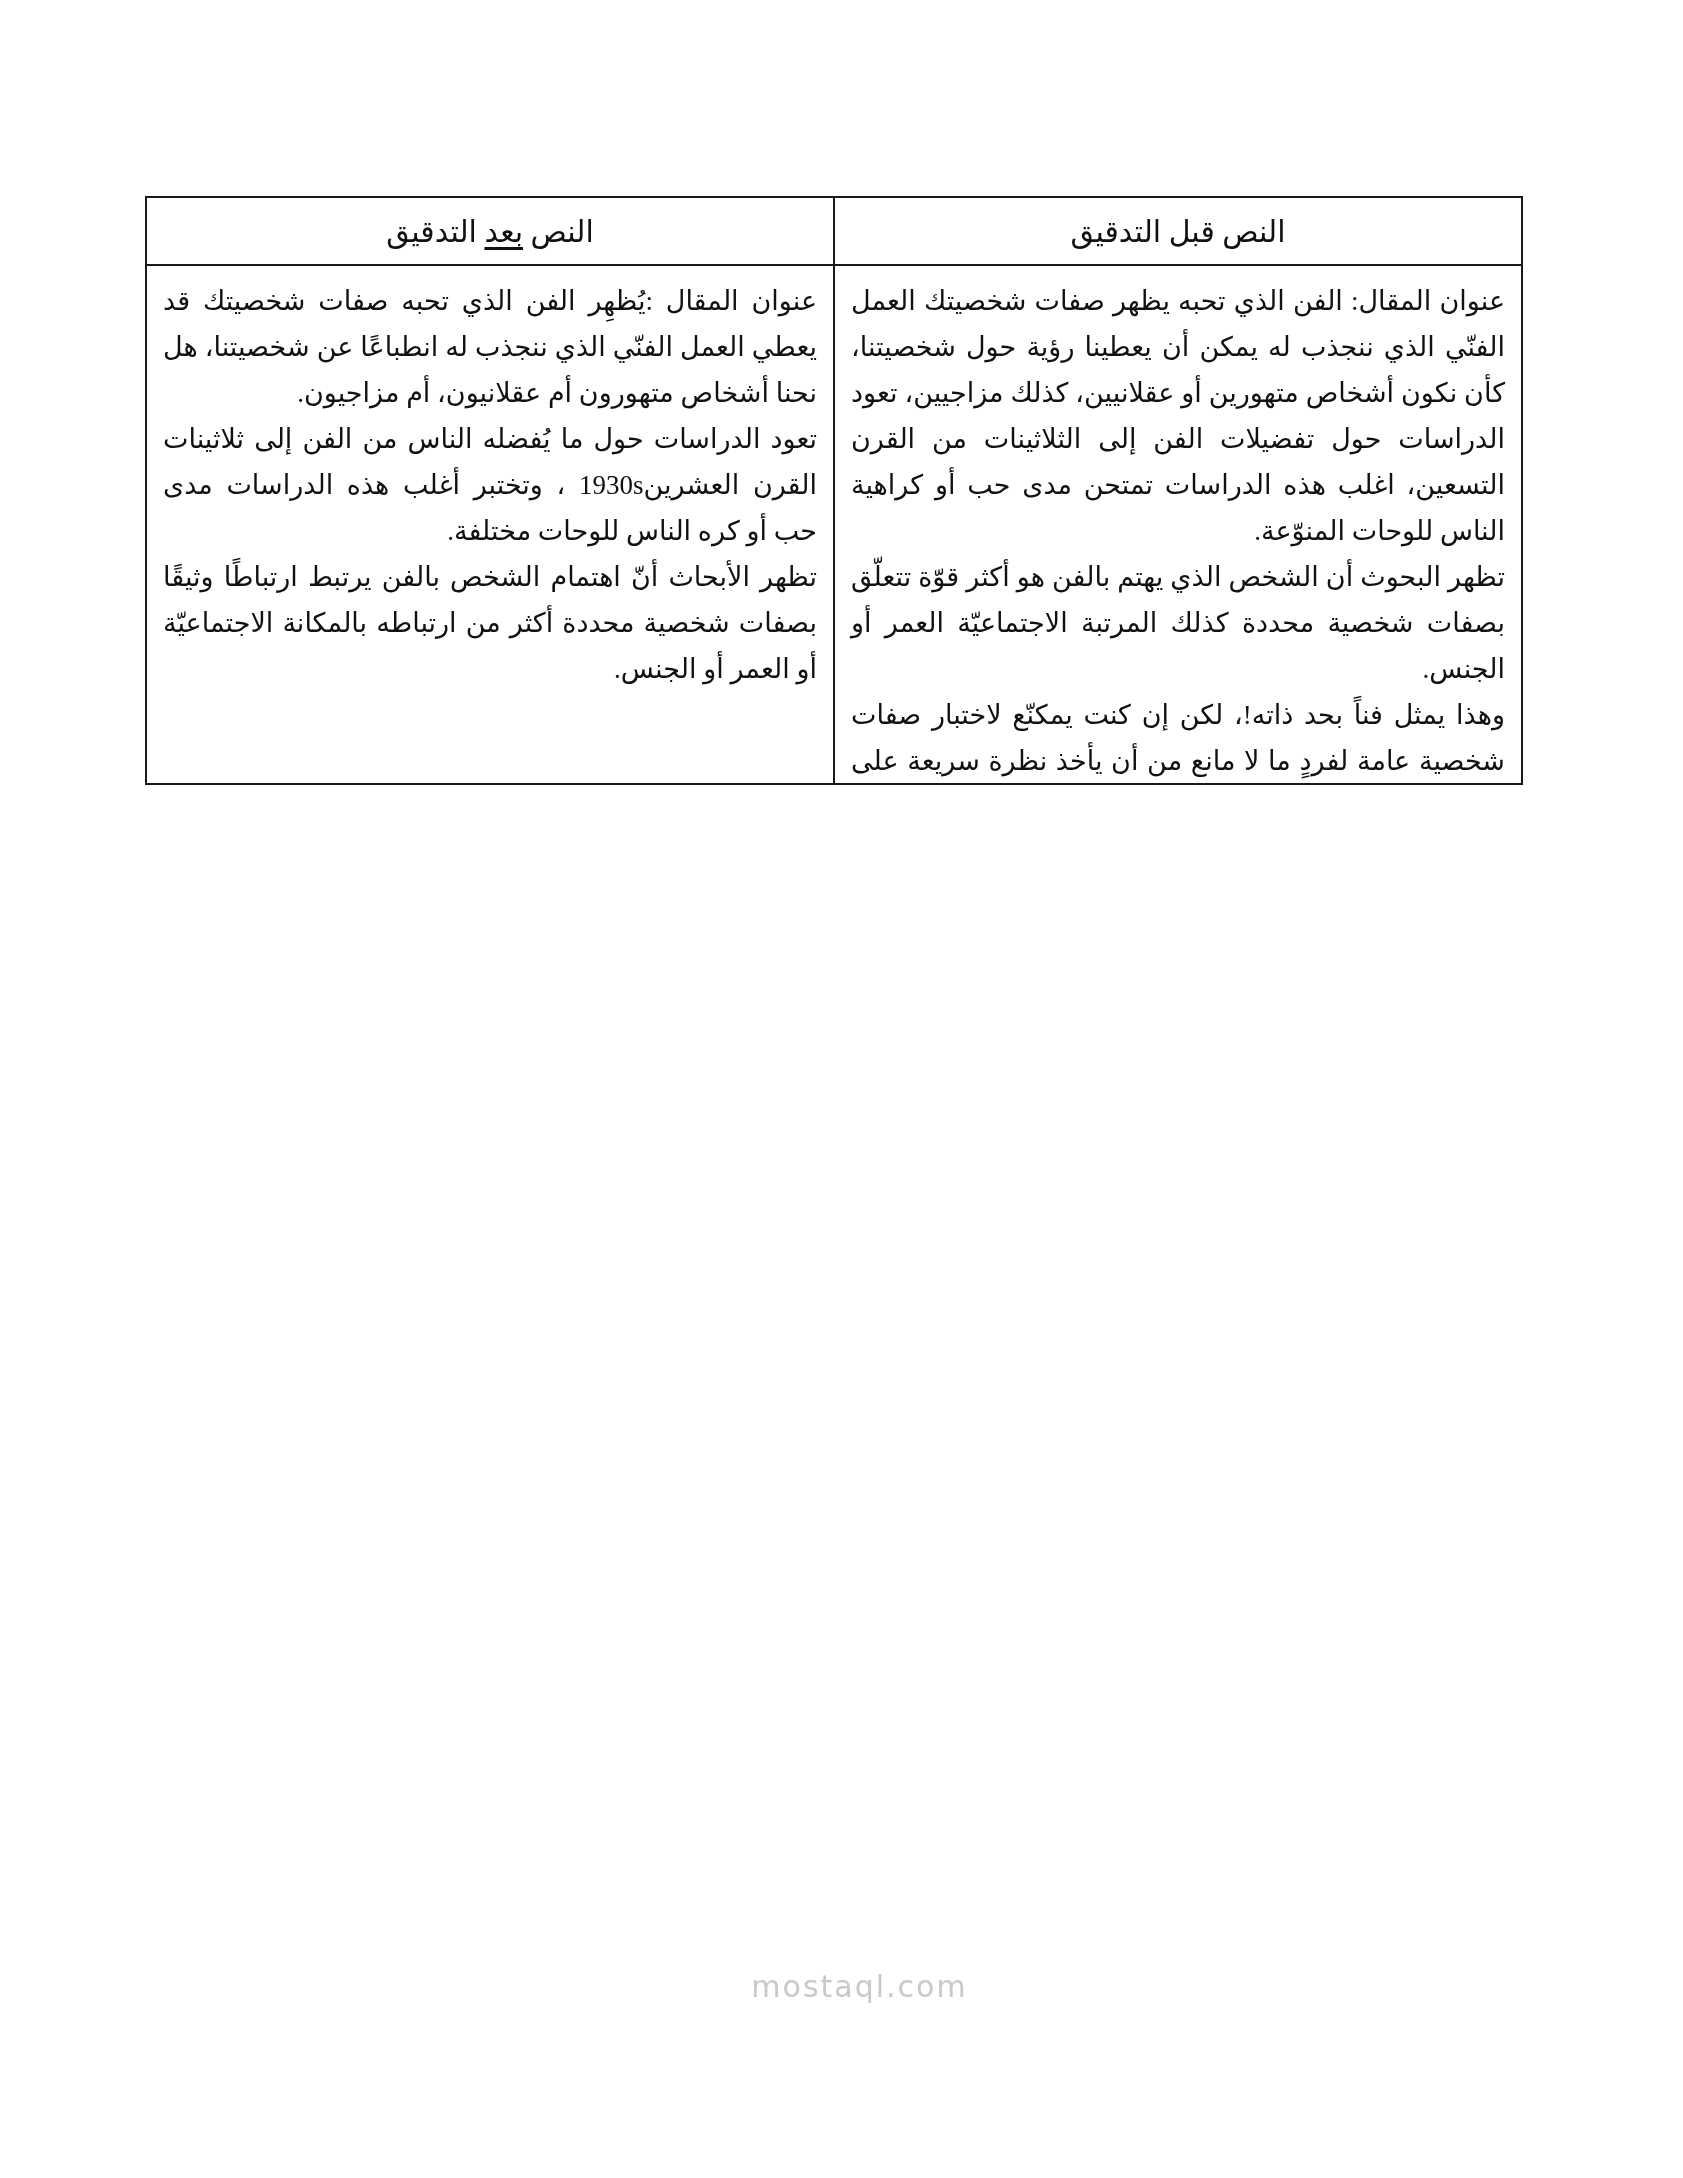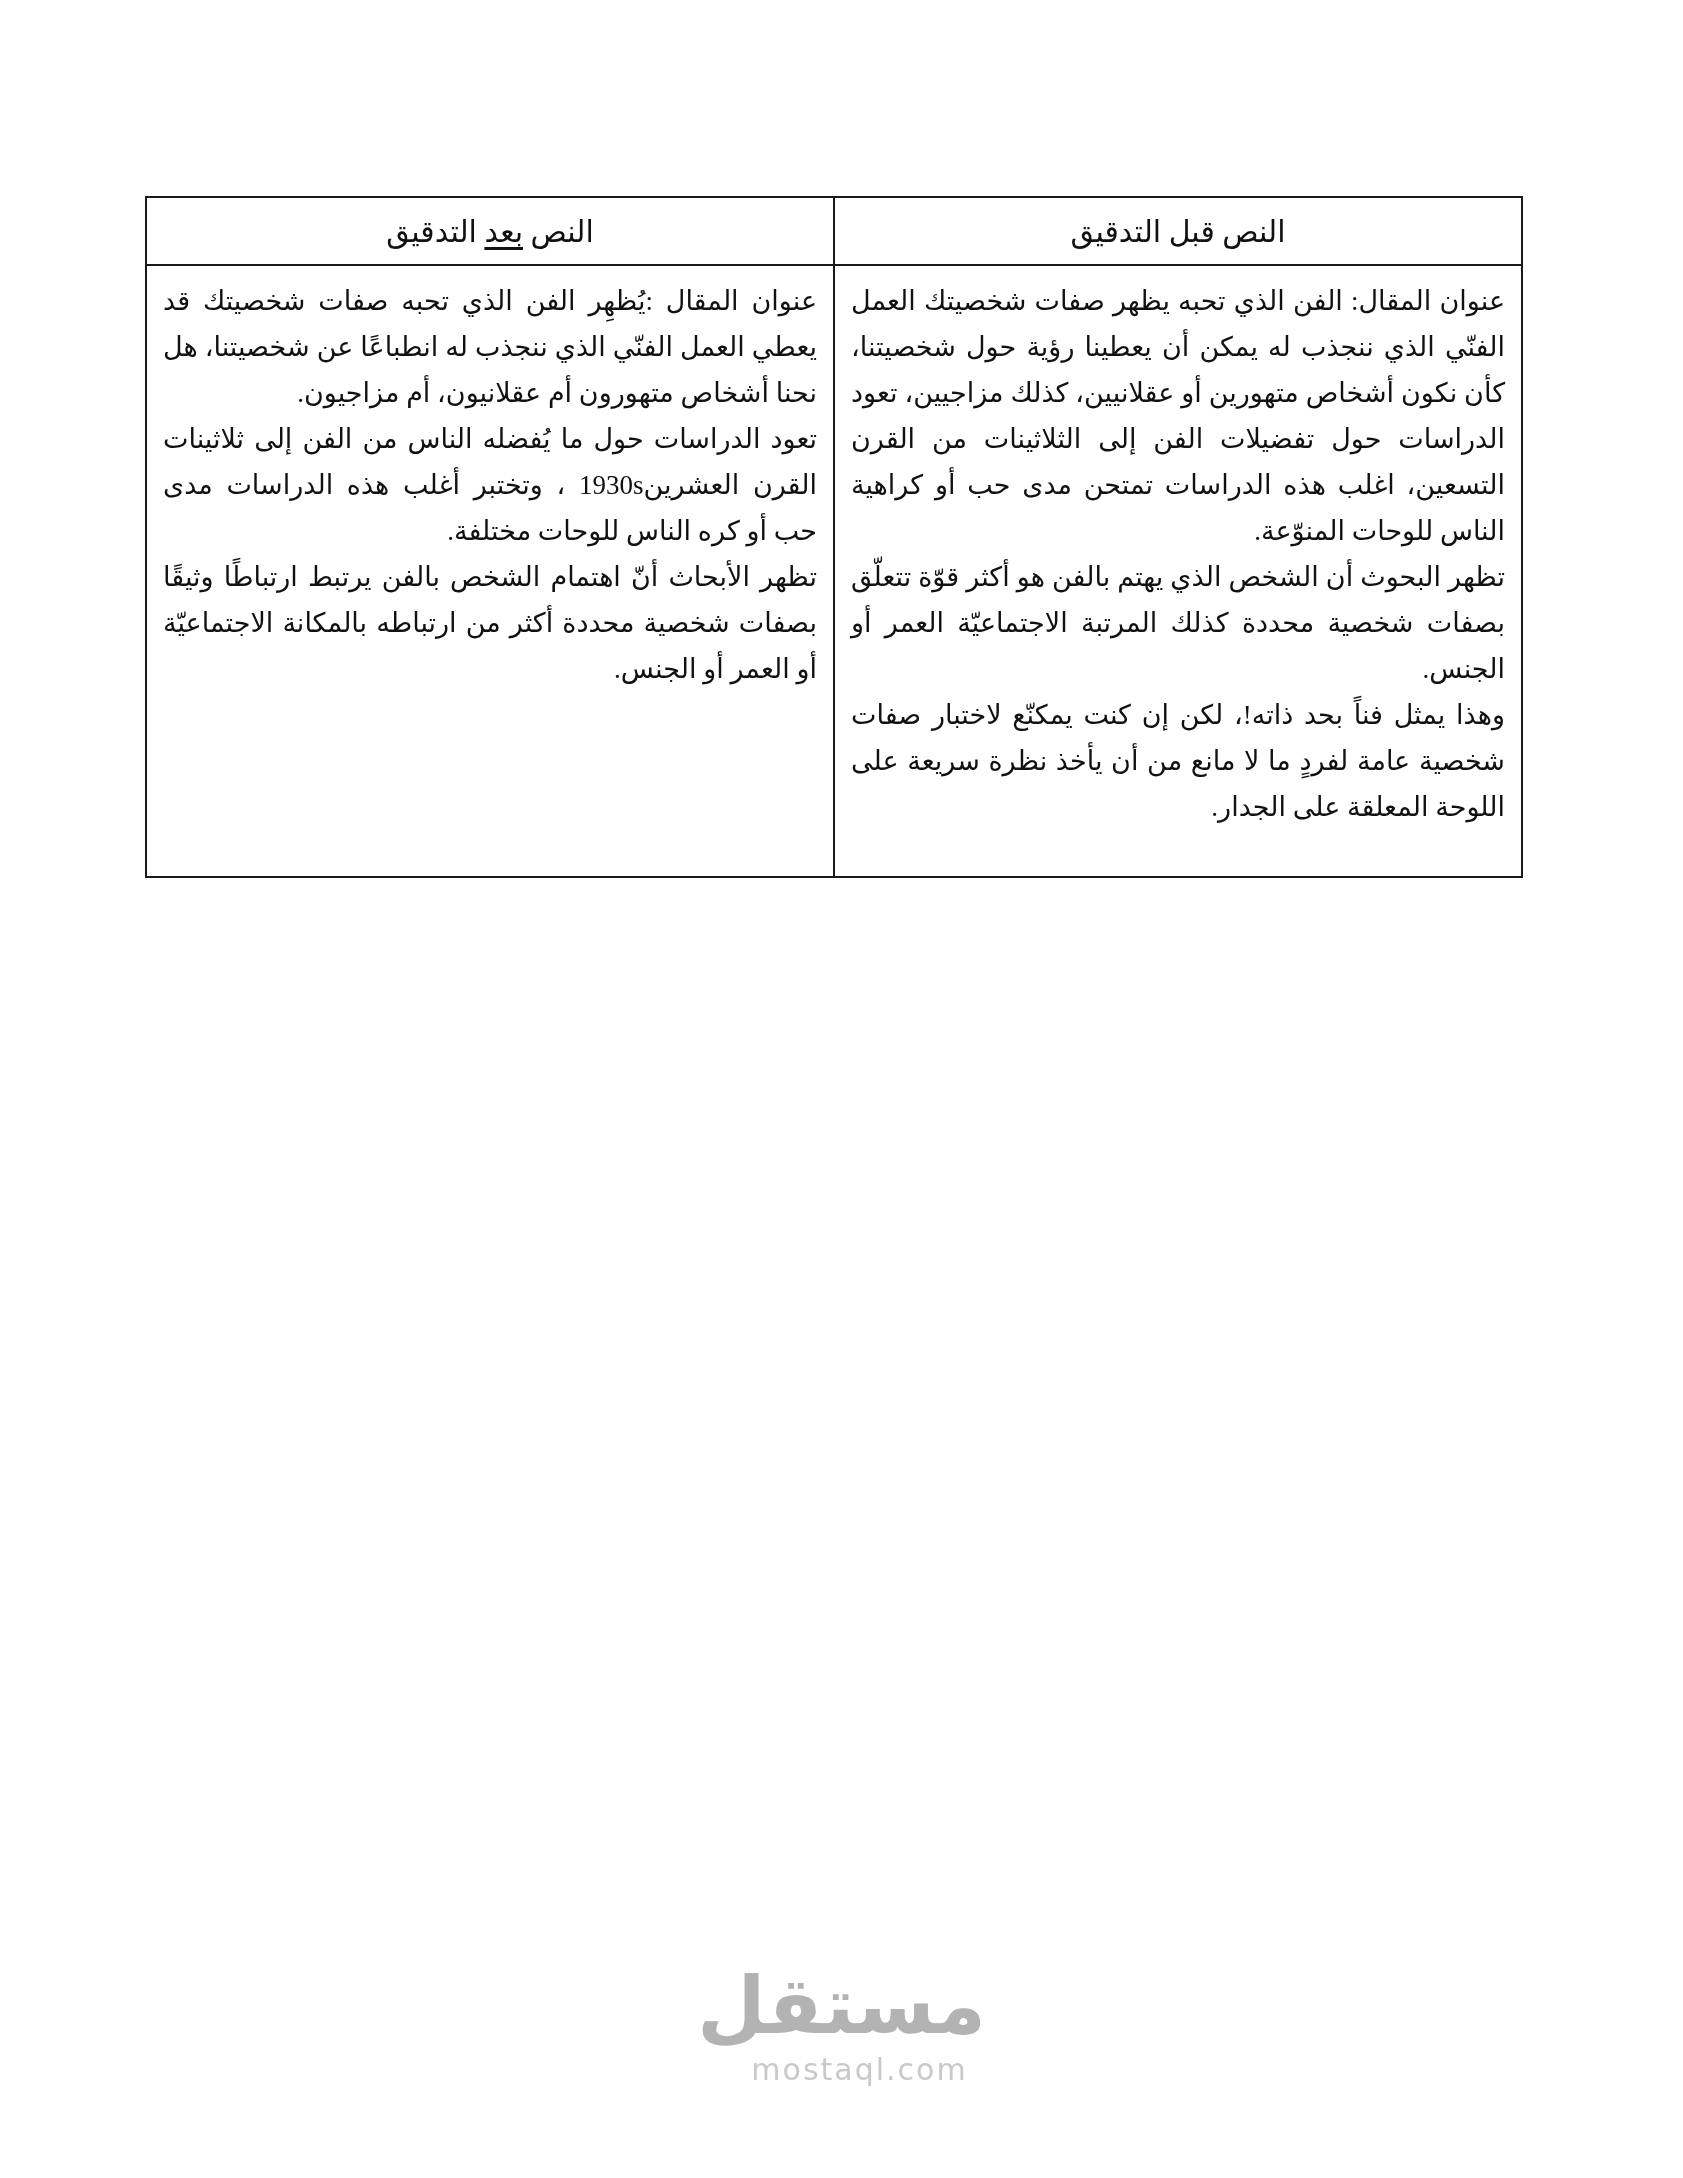--- a/index.html
+++ b/index.html
@@ -38,7 +38,7 @@
     padding: 0;
   }
   .cell-inner {
-    height: 610px;
+    height: 517px;
     overflow: hidden;
     padding: 12px 16px;
     font-size: 27px;

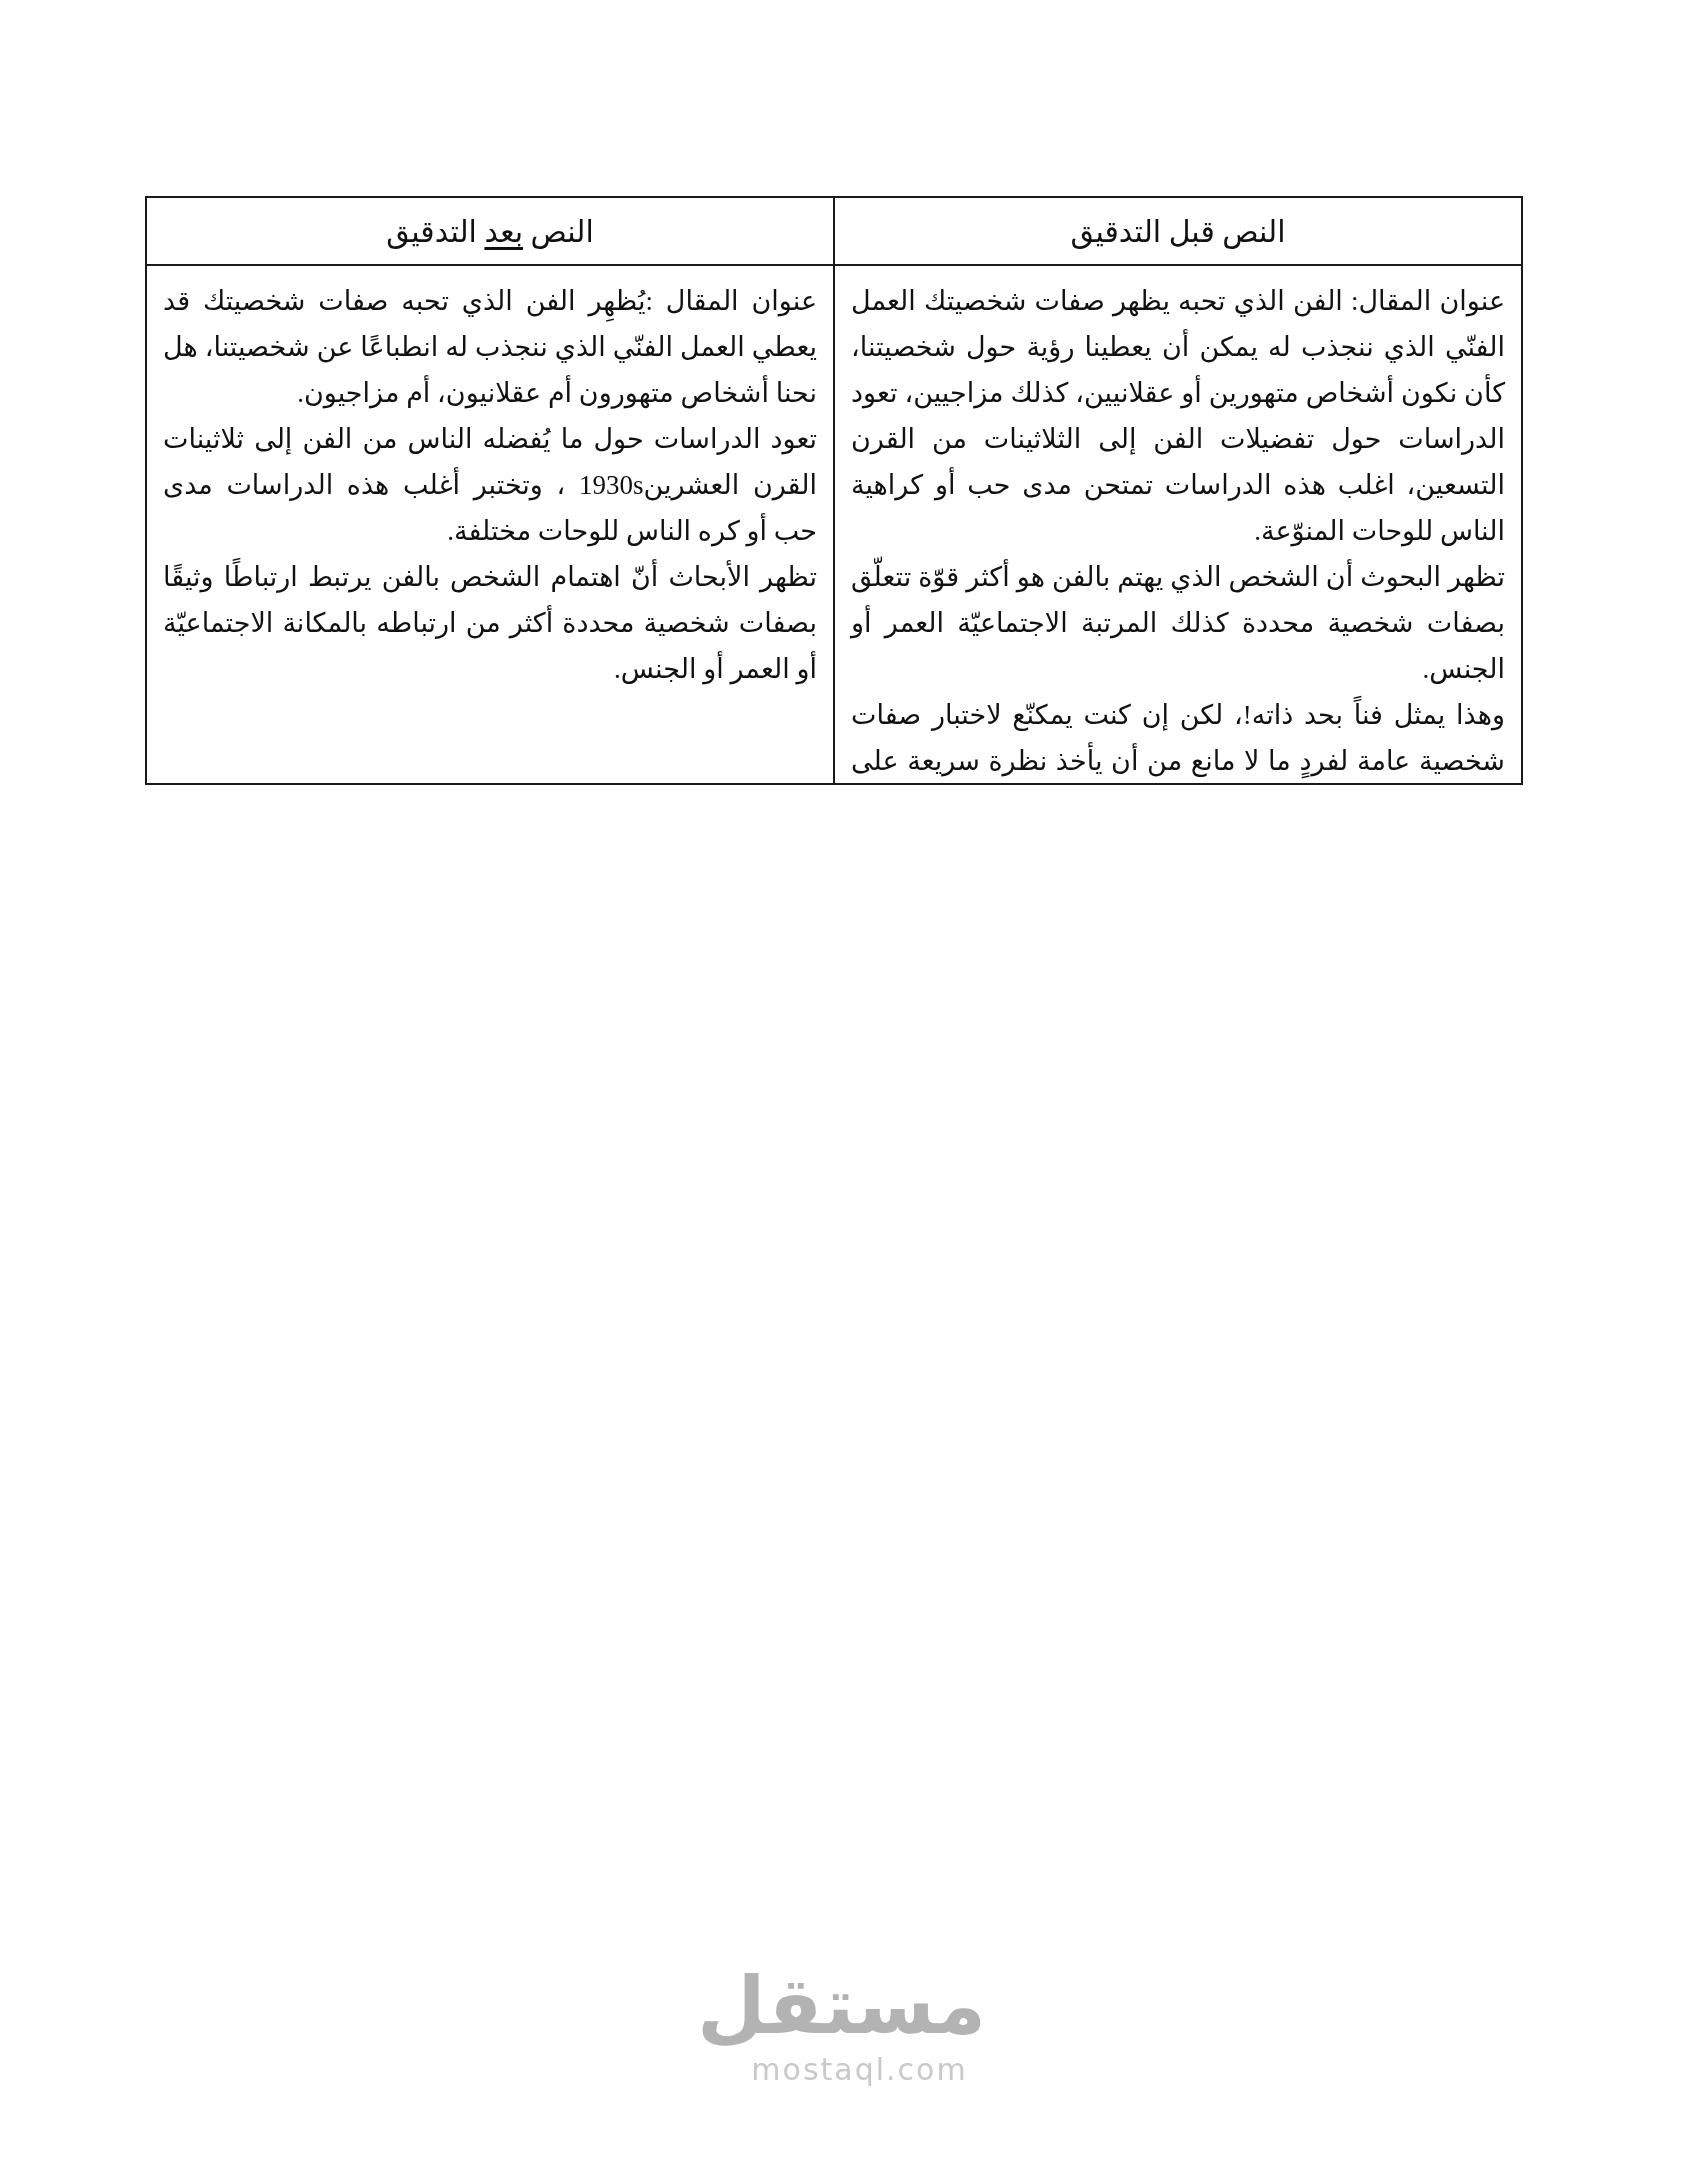--- a/index.html
+++ b/index.html
@@ -109,7 +109,6 @@
   </table>
 
   <div class="watermark">
-    <div class="wm-logo">مستقل</div>
     <div class="wm-domain">mostaql.com</div>
   </div>
 

